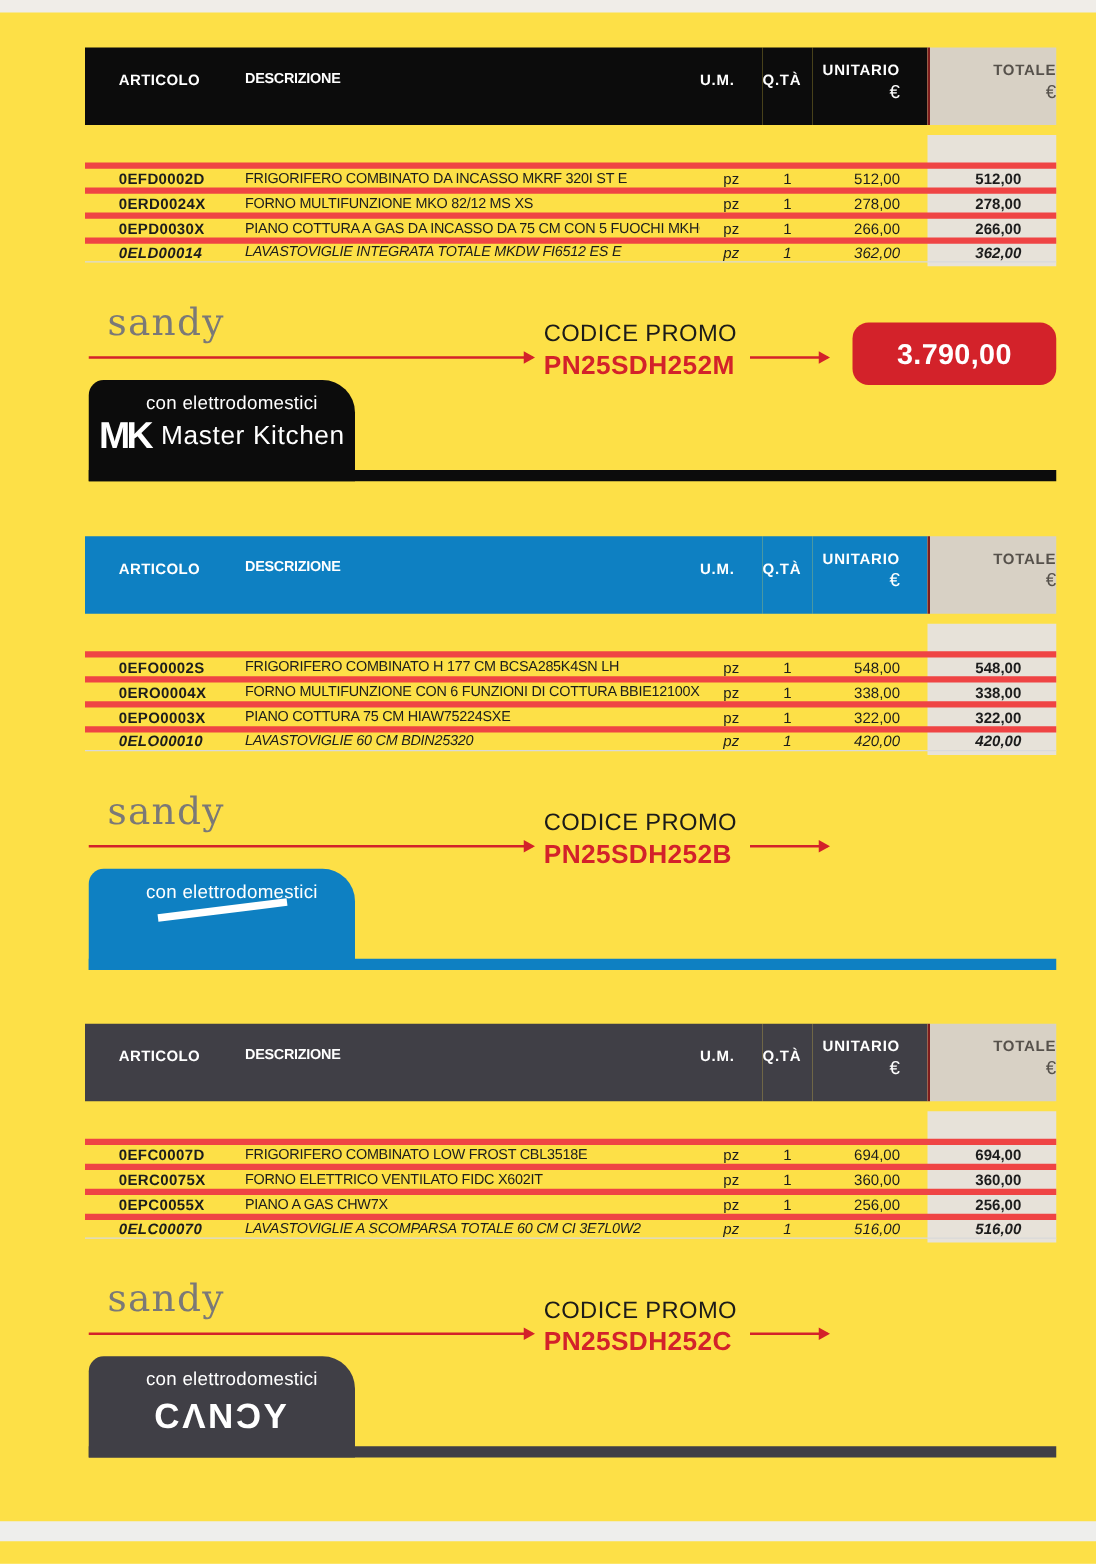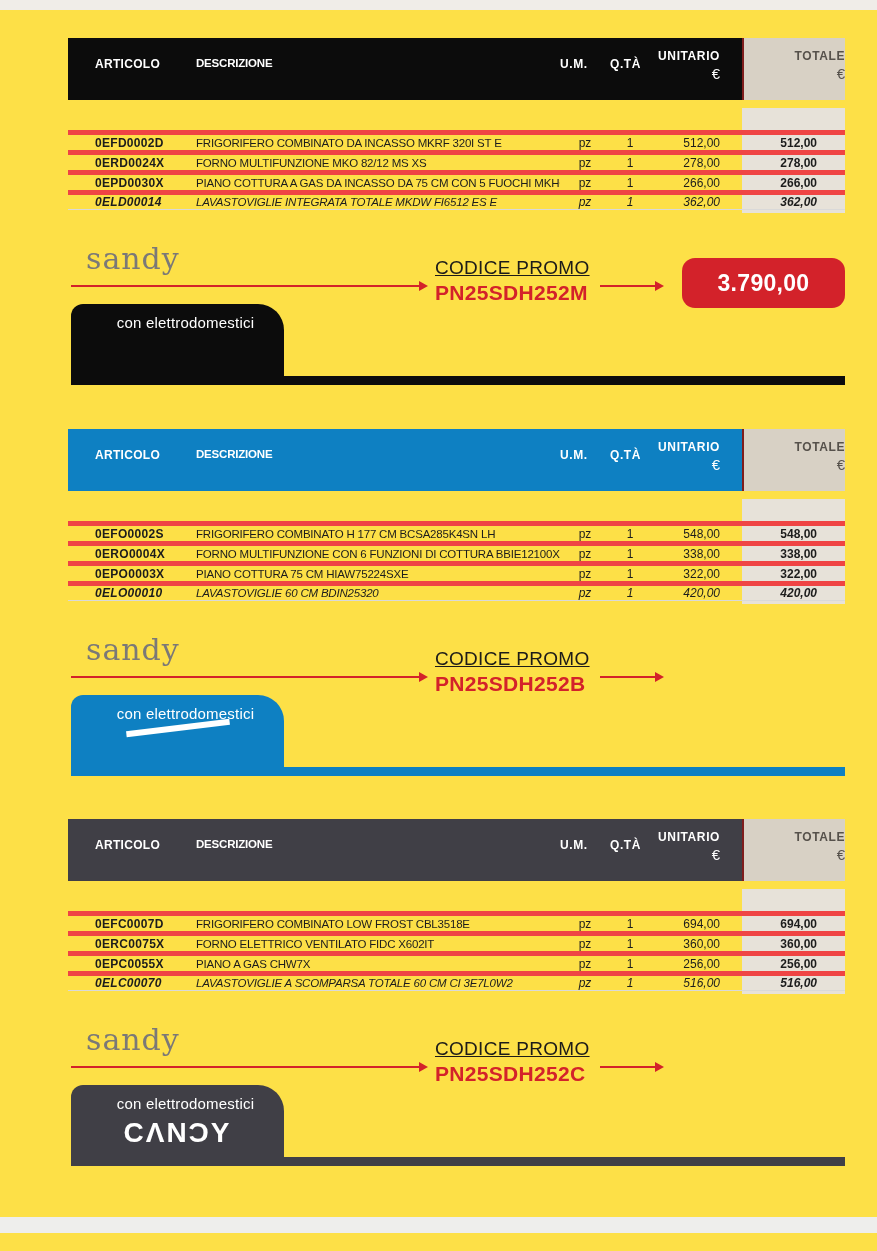--- a/index.html
+++ b/index.html
@@ -48,7 +48,7 @@
   .arrow.long { left:3px; width:355px; }
   .arrow.short { left:532px; width:62px; }
   .codice { position:absolute; left:367px; top:11px; }
-  .codice-label { font-size:19px; color:#1c1b19; letter-spacing:0.3px;text-decoration:underline; }
+  .codice-label { font-size:19px; color:#1c1b19; letter-spacing:0.3px; }
   .codice-code { font-size:21px; font-weight:bold; color:#d3222a; letter-spacing:0.3px; margin-top:2px; }
   .badge { position:absolute; left:614px; top:12px; width:163px; height:50px; background:#d3222a;
            border-radius:13px; color:#fff; font-weight:bold; font-size:23px; display:flex;

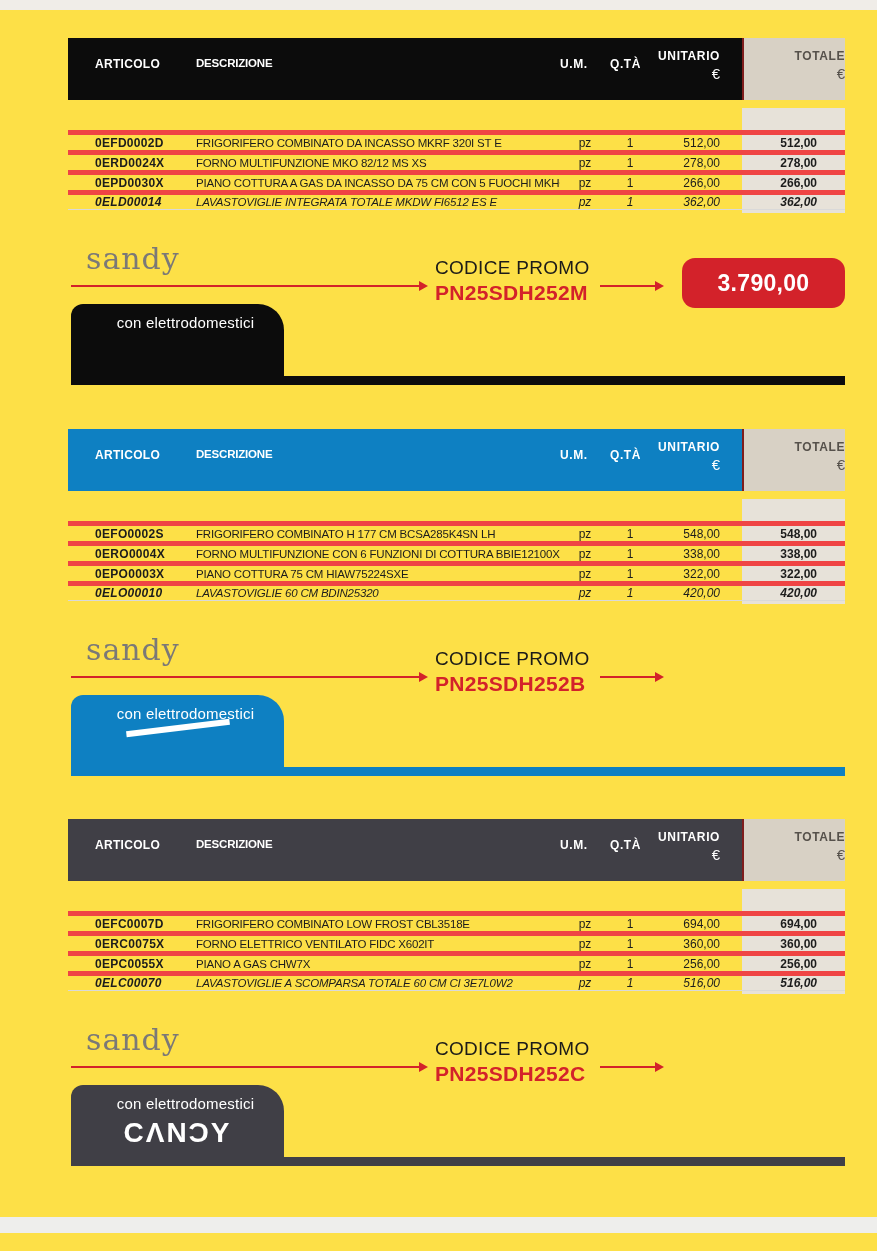--- a/index.html
+++ b/index.html
@@ -141,6 +141,10 @@
         <div class="strip-bar"></div>
         <div class="brand-box">
           <div class="con-label">con elettrodomestici</div>
+          <div class="logo-row">
+            <span class="mk-mono">MK</span>
+            <span class="mk-name">Master Kitchen</span>
+          </div>
         </div>
       </div>
     </section>

